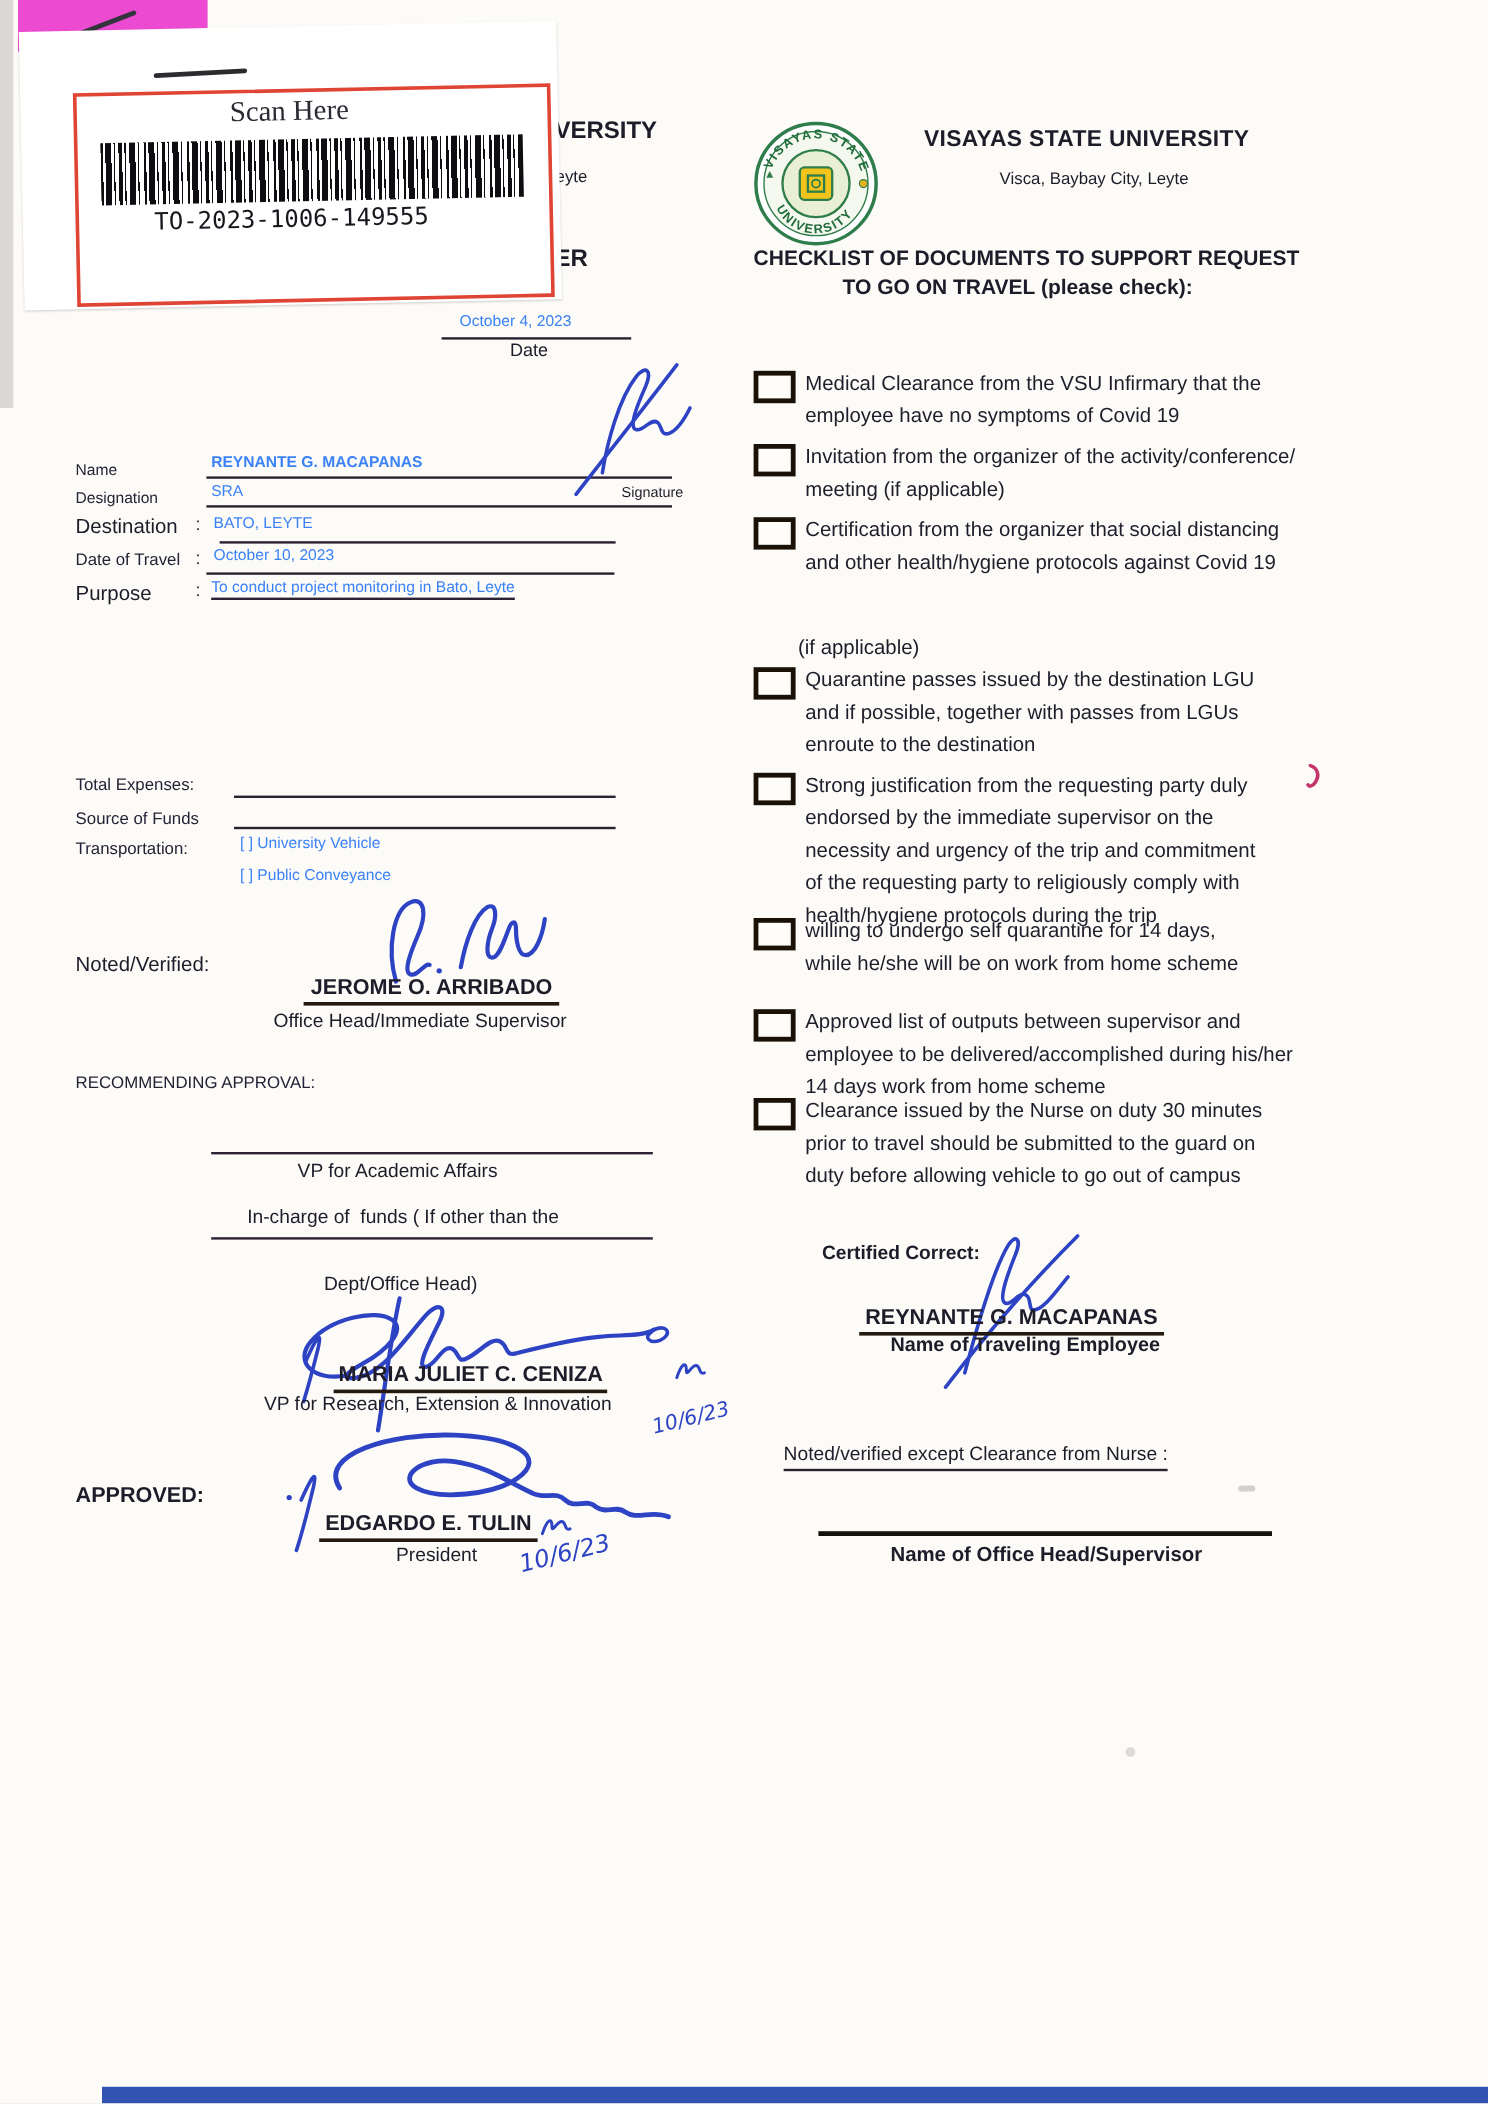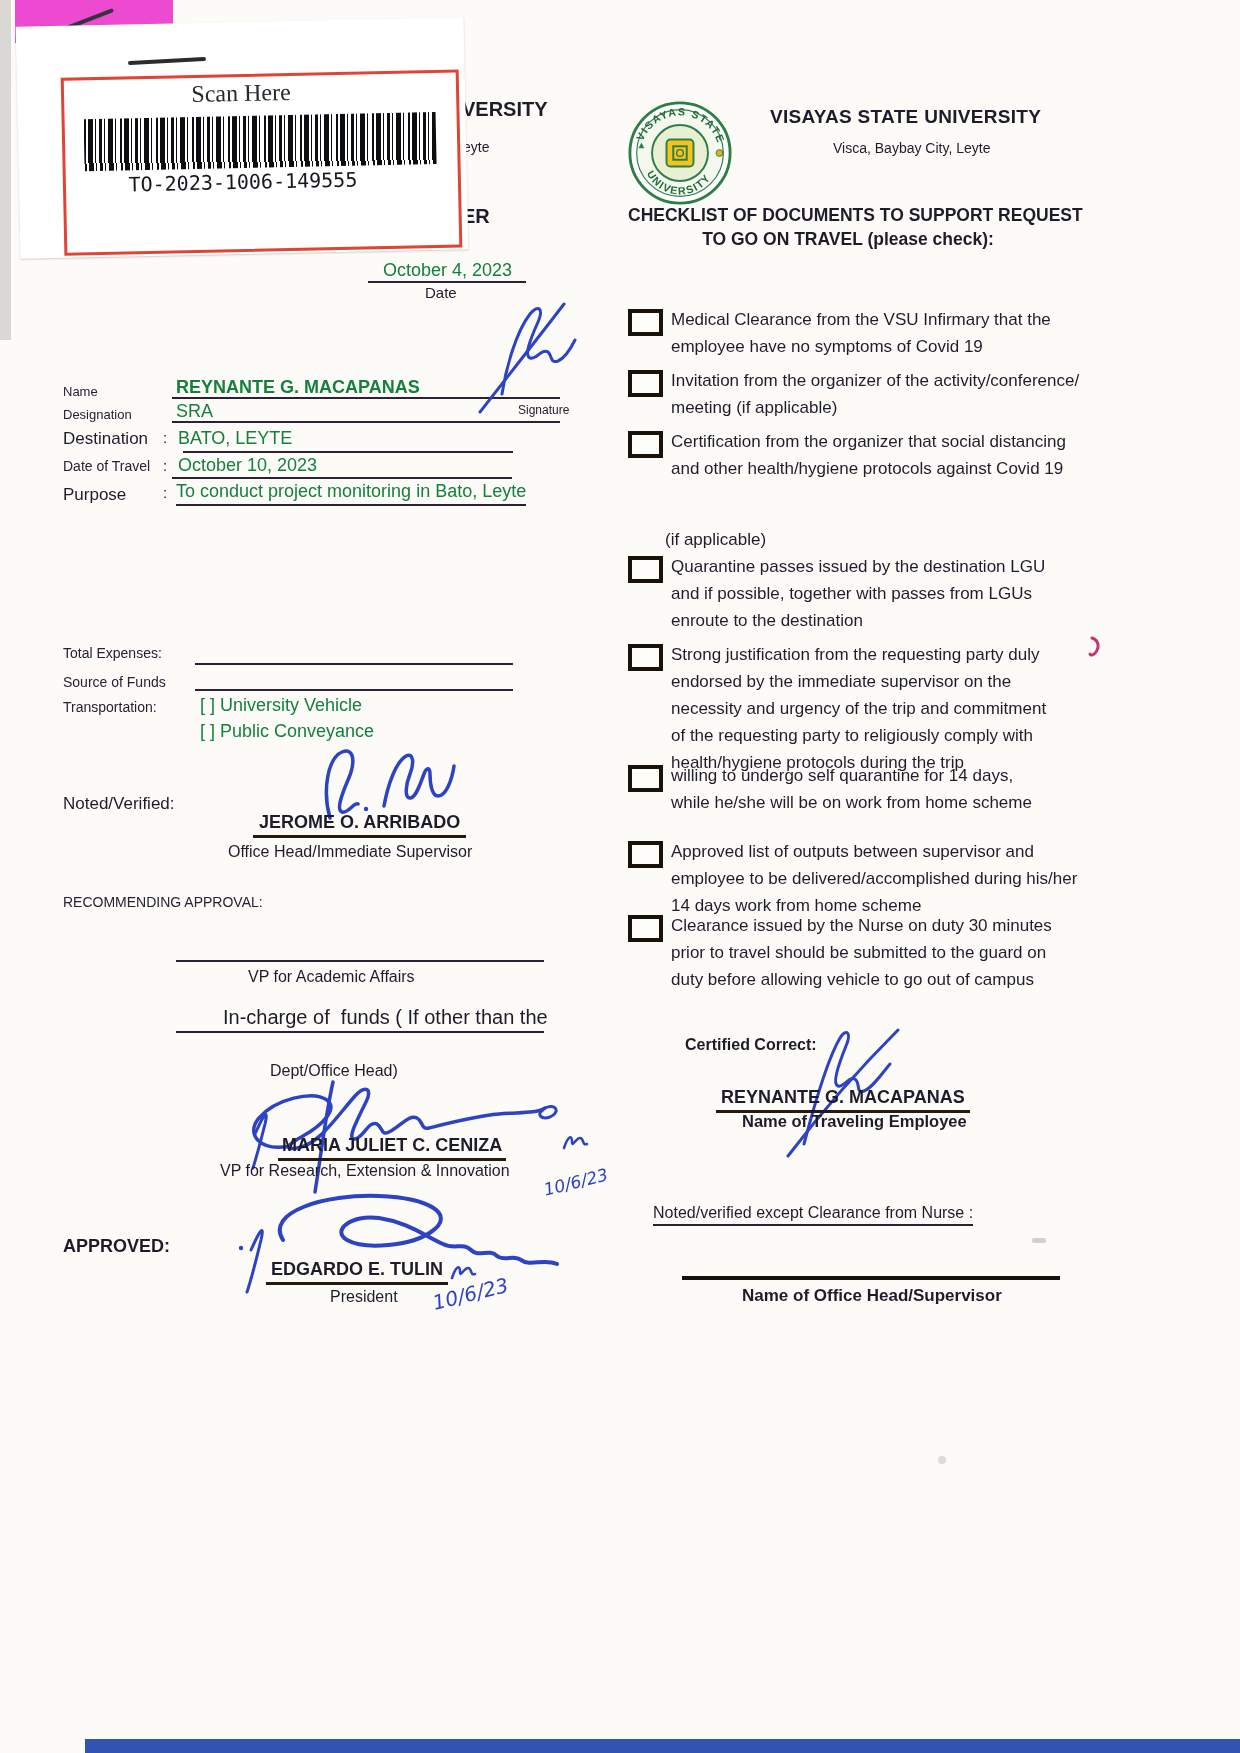--- a/index.html
+++ b/index.html
@@ -10,7 +10,7 @@
   .rule{position:absolute;height:2px;background:#2b2133;}
   .thickrule{position:absolute;height:4px;background:#17110c;}
   .lbl{font-size:14px;color:#262236;}
-  .val{font-size:18px;color:#15803d;}
+  .val{font-size:13px;color:#3b82f6;}
   .pre{white-space:pre-wrap;}
   
   .sticker{position:absolute;left:18px;top:22px;width:448px;height:232px;background:#ffffff;

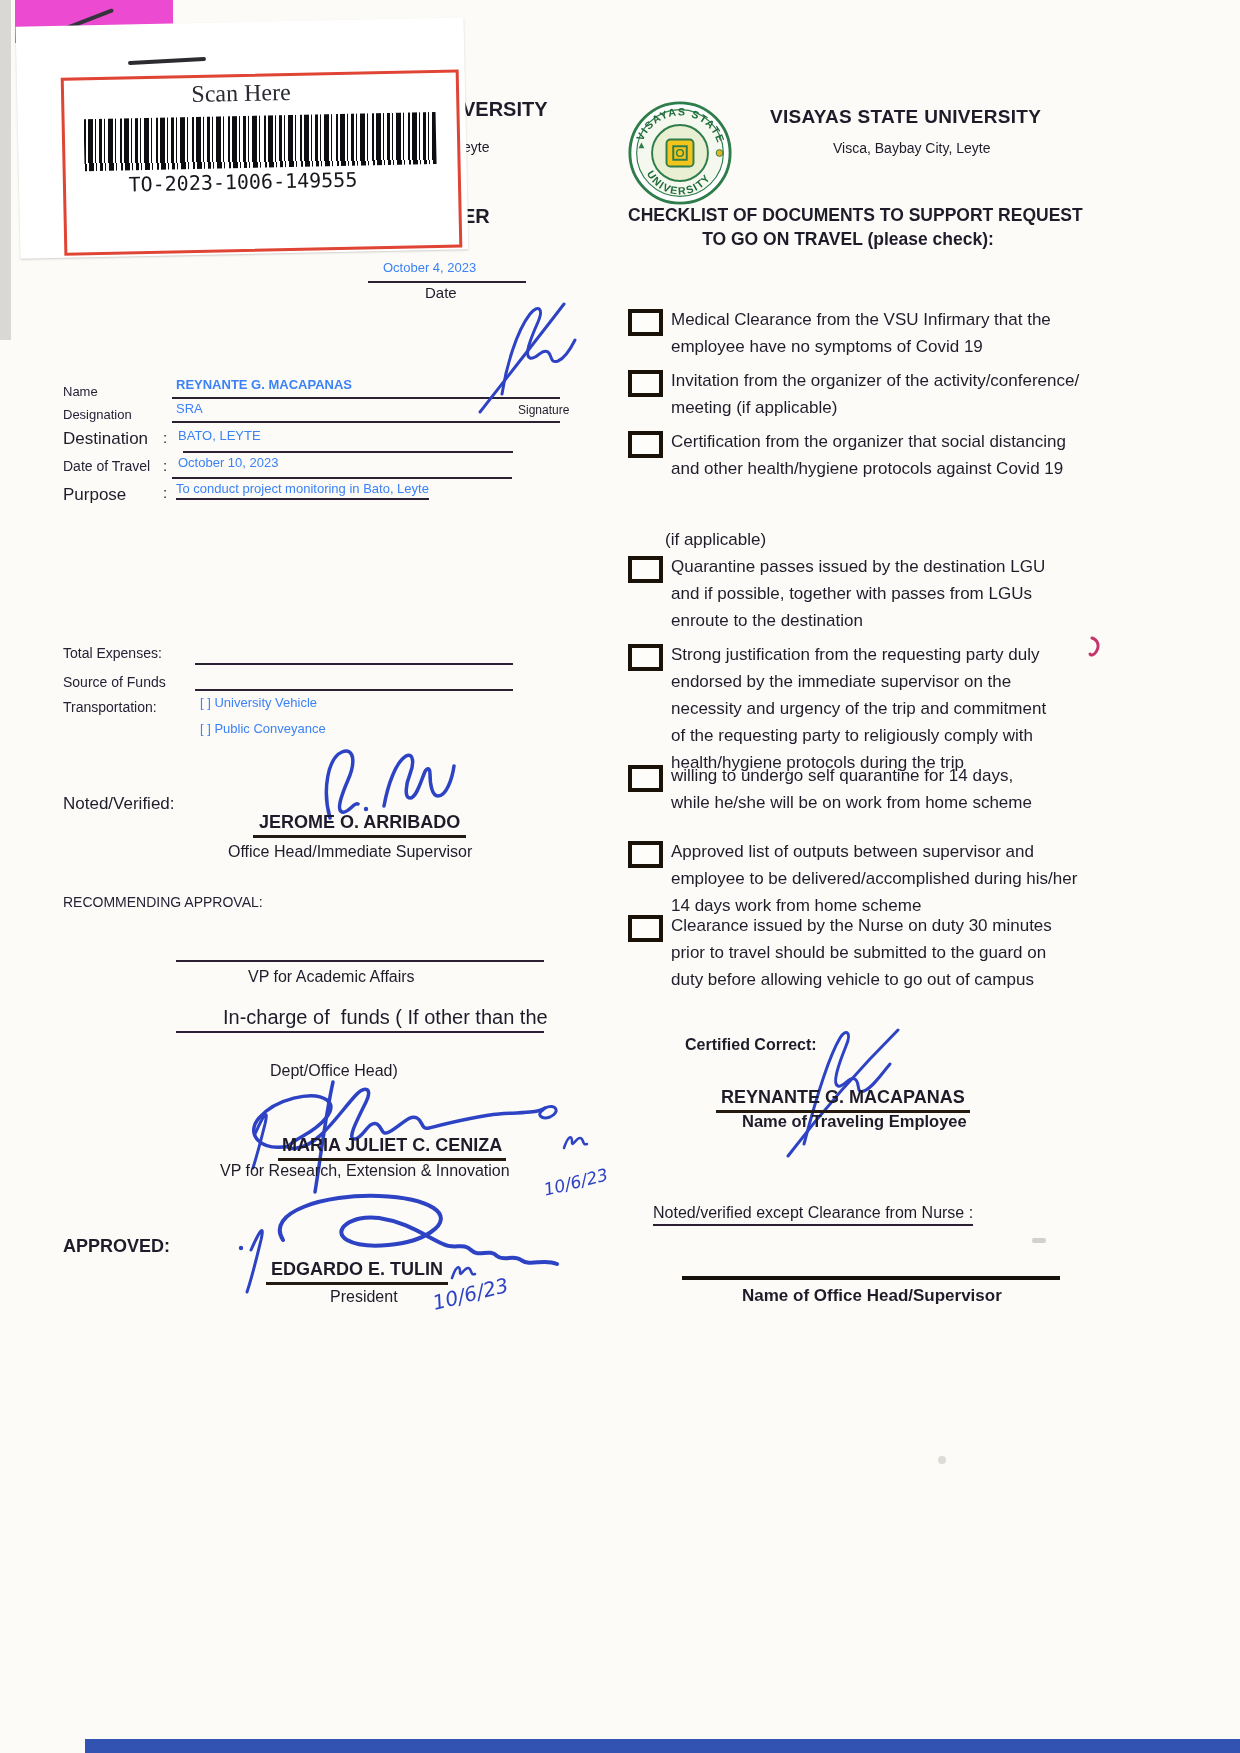--- a/index.html
+++ b/index.html
@@ -101,7 +101,7 @@
   <div class="abs" style="left:248px;top:968px;font-size:16px;">VP for Academic Affairs</div>
 
   <div class="rule" style="left:176px;top:1031px;width:368px;"></div>
-  <div class="abs pre" style="left:206px;top:1006px;font-size:20px;margin-left:17px;">In-charge of  funds ( If other than the</div>
+  <div class="abs pre" style="left:206px;top:1006px;font-size:16px;">In-charge of  funds ( If other than the</div>
   <div class="abs" style="left:270px;top:1062px;font-size:16px;">Dept/Office Head)</div>
 
   <svg class="sig" style="left:225px;top:1068px;" width="345" height="128" viewBox="0 0 345 128">

